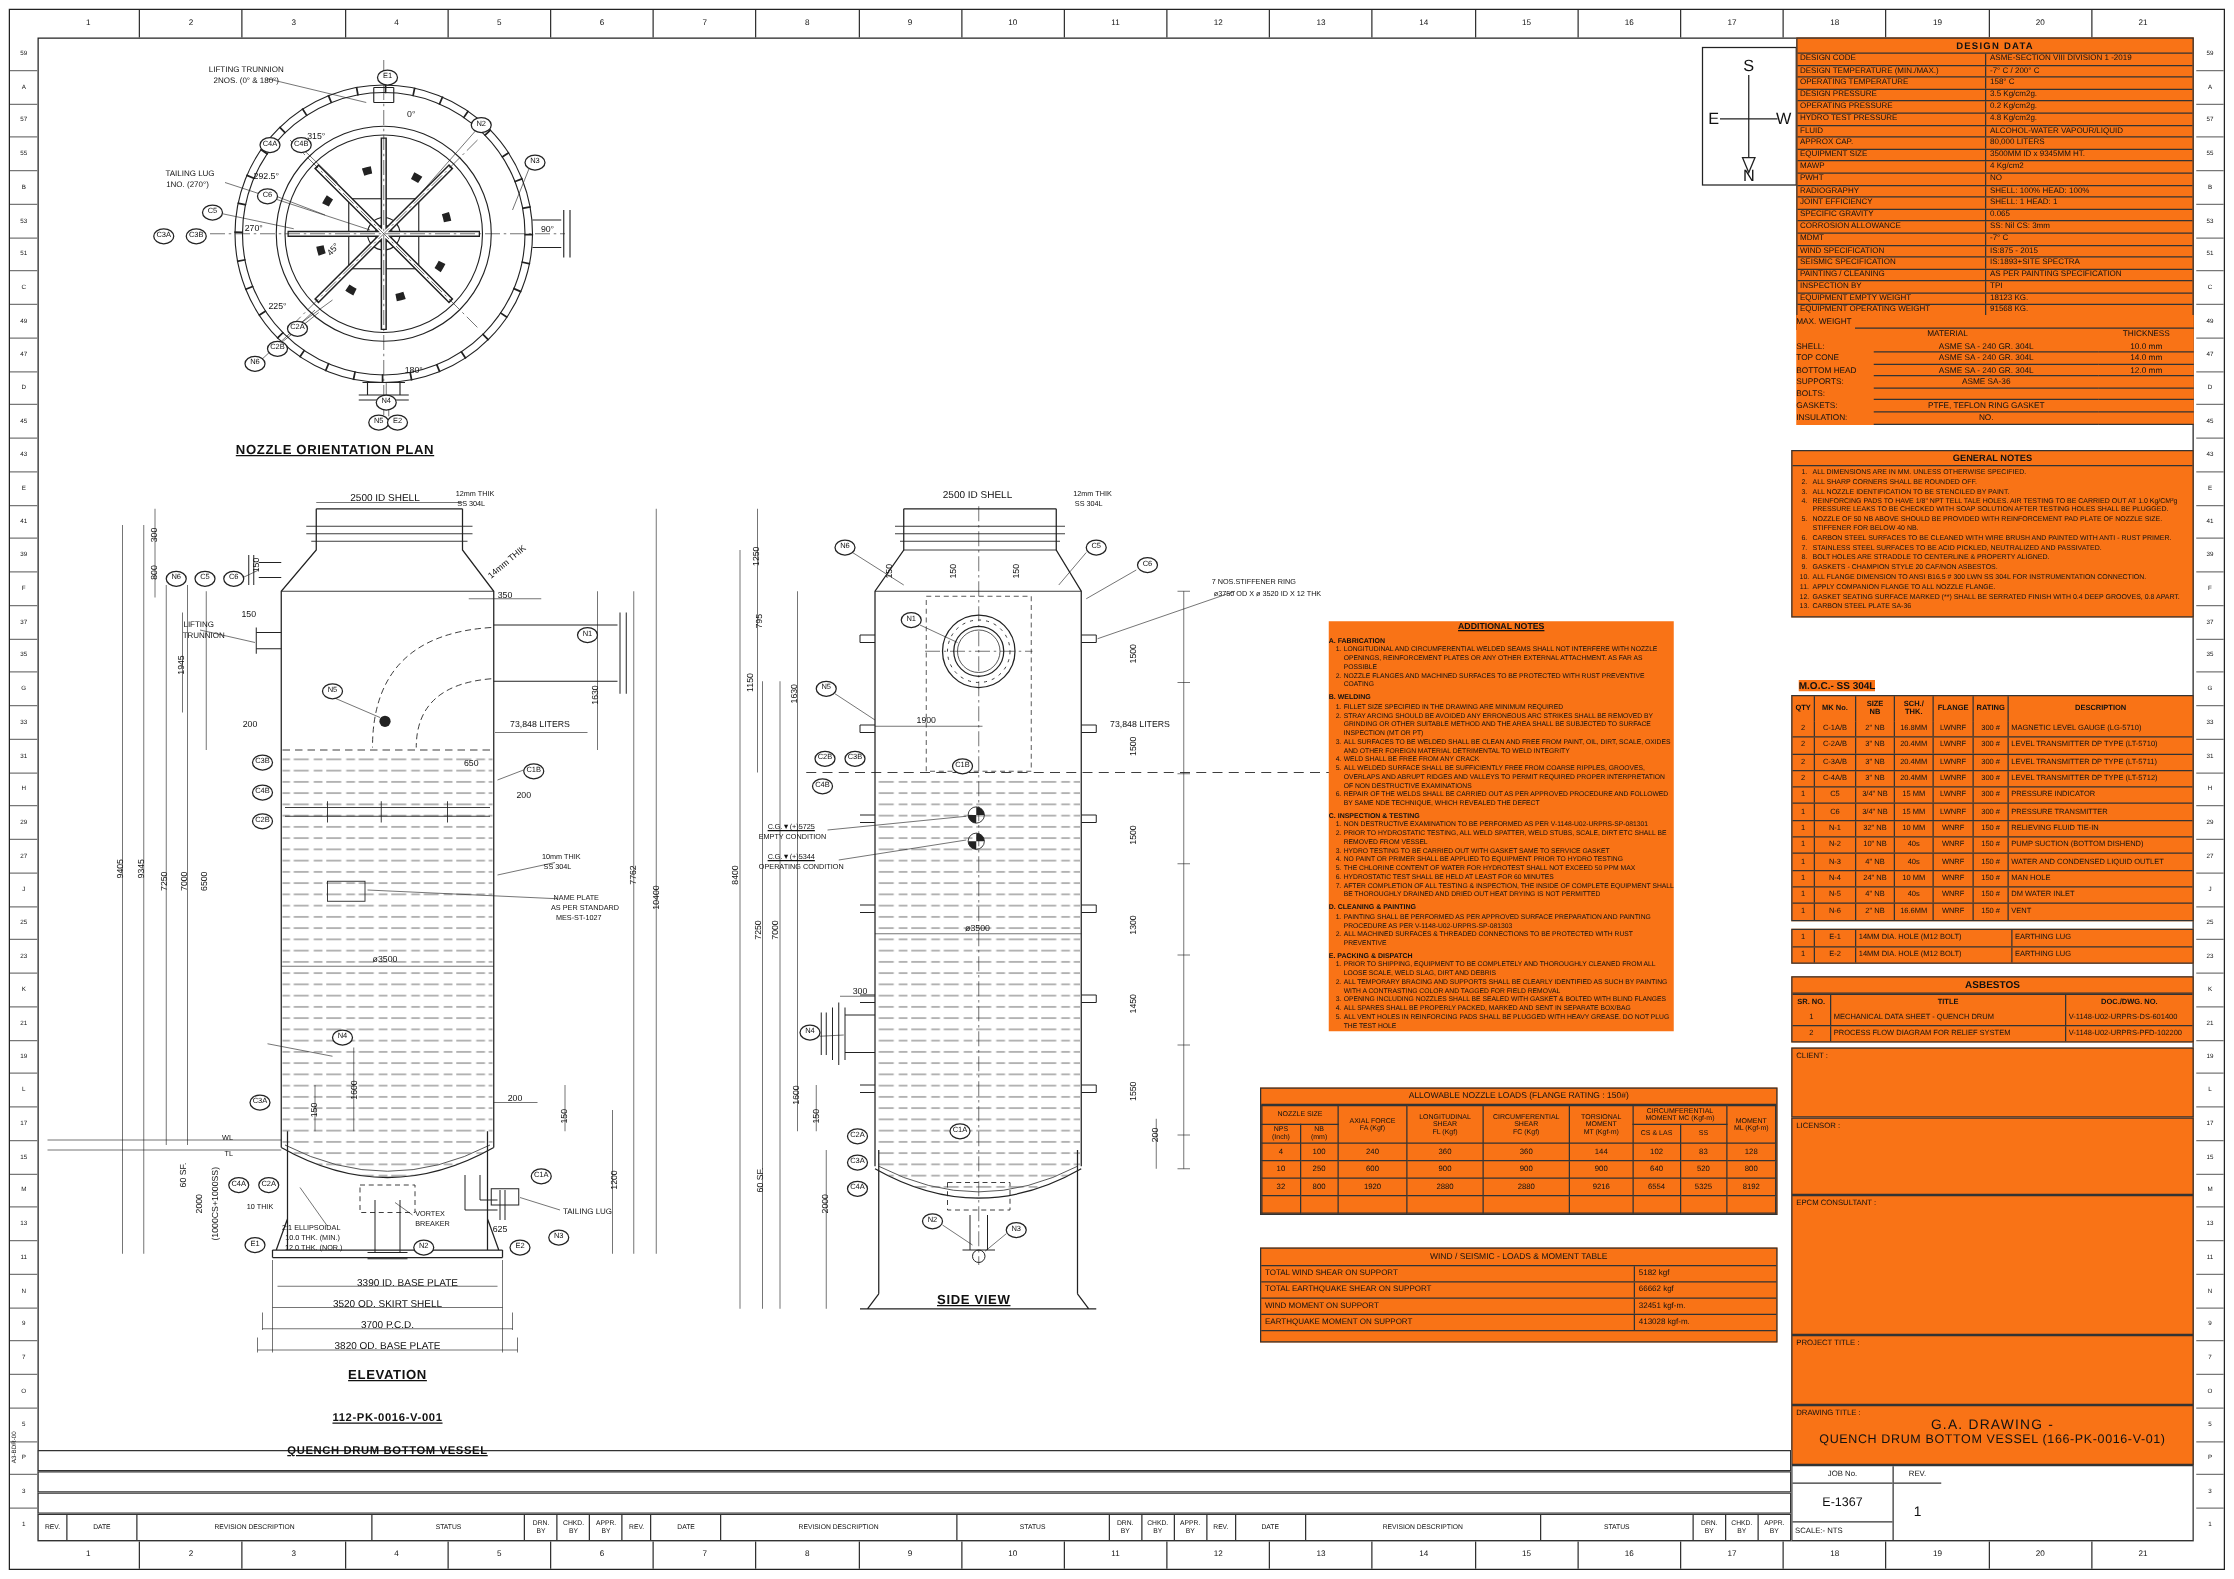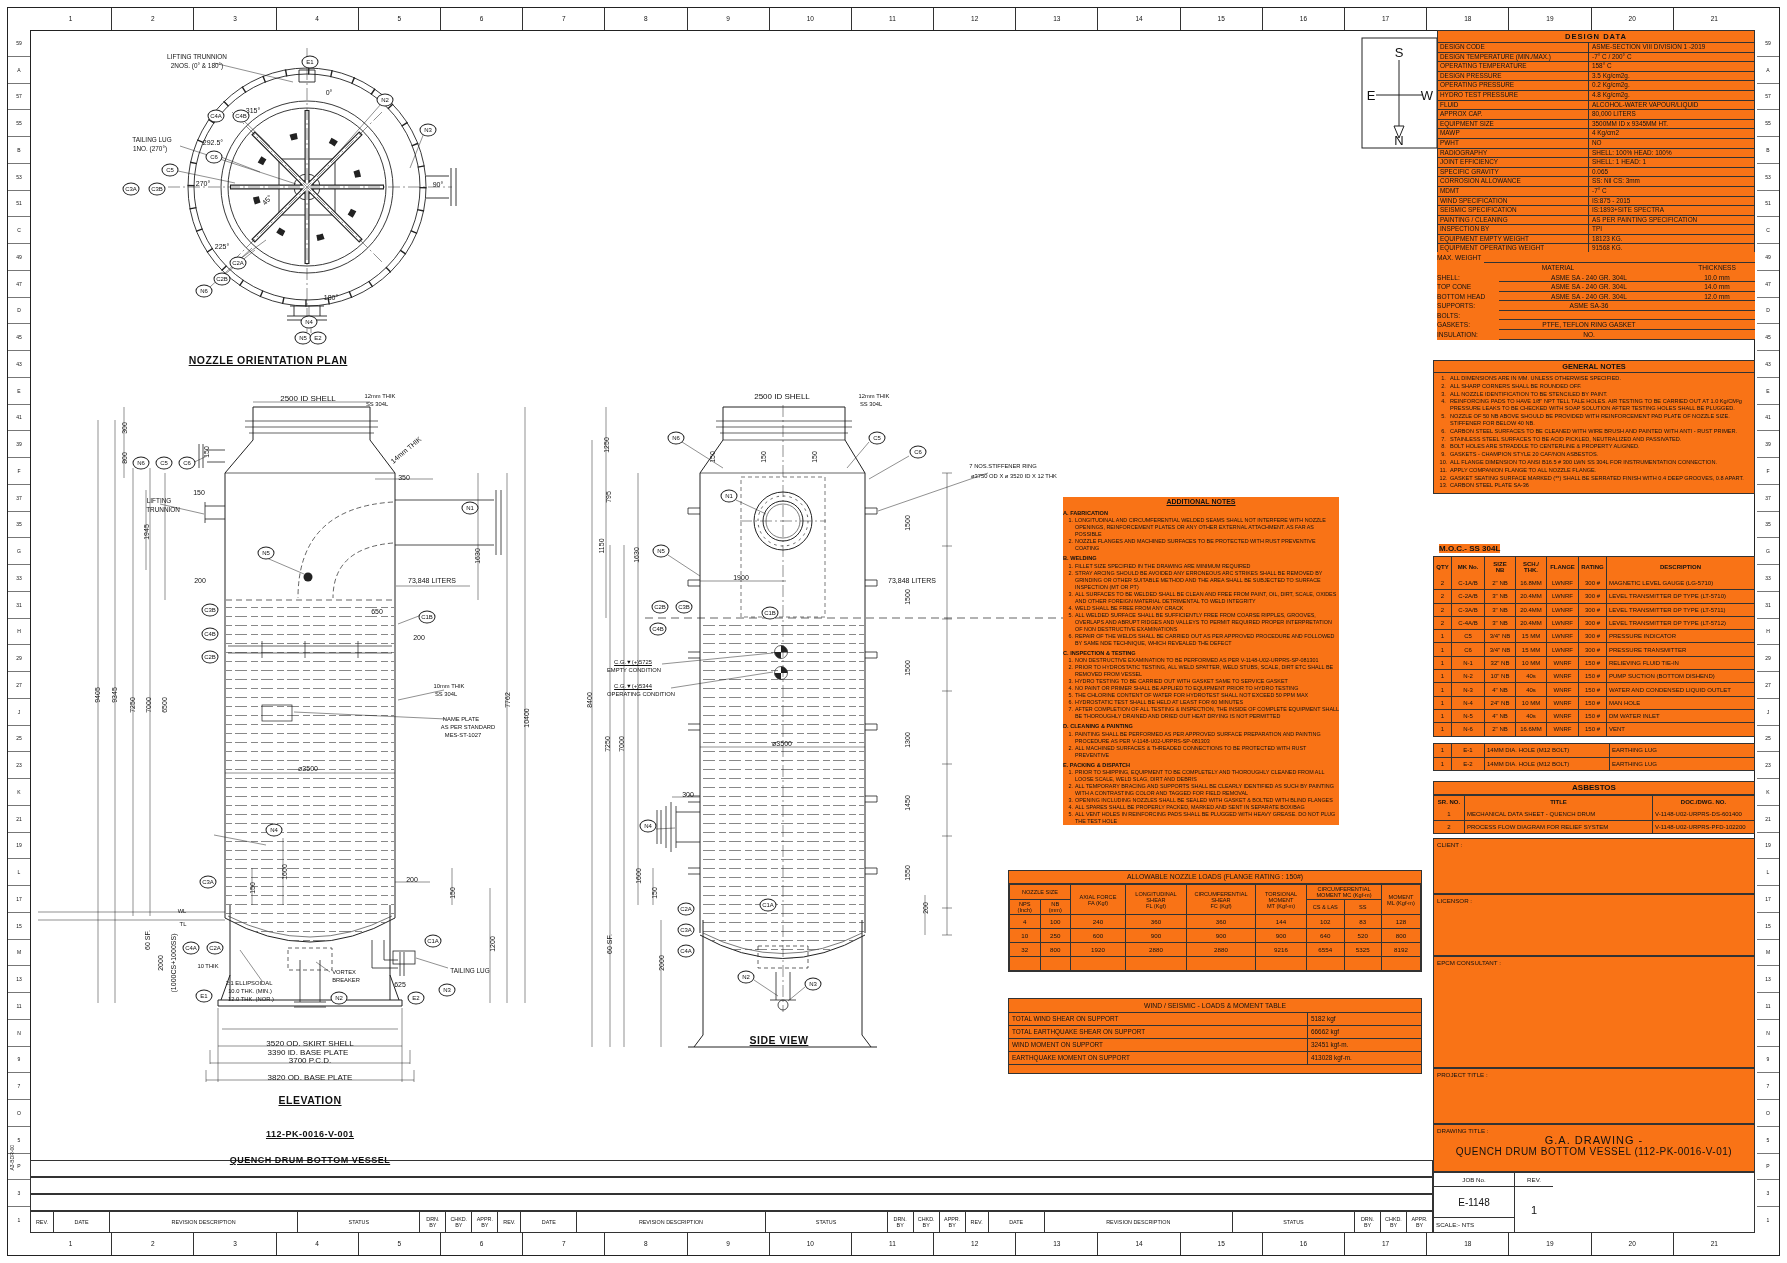--- a/index.html
+++ b/index.html
@@ -449,7 +449,7 @@
       <span class="ann n" style="left: 470px; top: 970px;">TAILING LUG</span>
       <span class="ann tg" style="left: 433px; top: 941px;">C1A</span>
       <span class="ann dv" style="left: 492px; top: 944px;">1200</span>
-      <span class="ann lg" style="left: 308px; top: 1026px; margin-top: 26px;">3390 ID. BASE PLATE</span>
+      <span class="ann lg" style="left: 326px; top: 1026px;">3390 ID. BASE PLATE</span>
       <span class="ann lg" style="left: 310px; top: 1043px;">3520 OD. SKIRT SHELL</span>
       <span class="ann lg" style="left: 310px; top: 1060px;">3700 P.C.D.</span>
       <span class="ann lg" style="left: 310px; top: 1077px;">3820 OD. BASE PLATE</span>

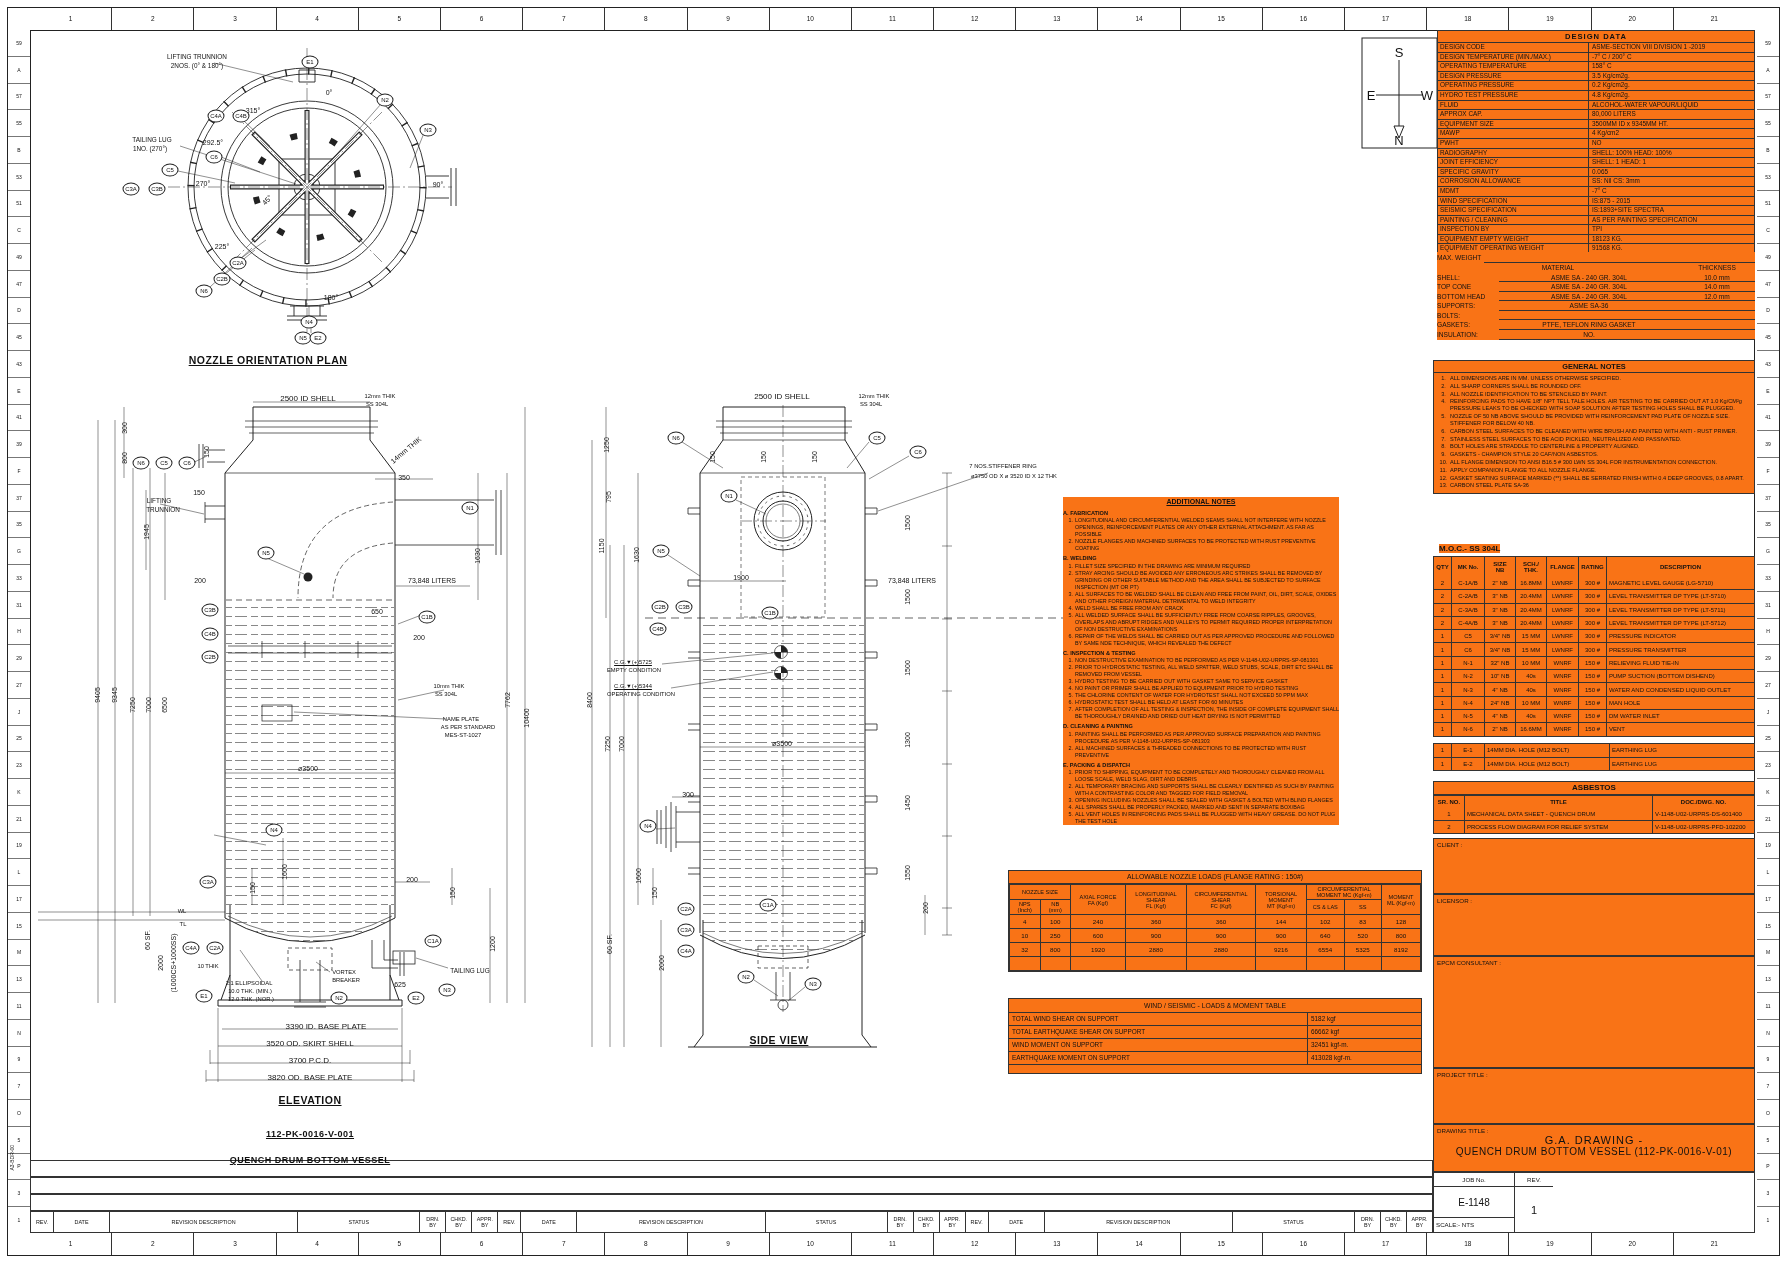--- a/index.html
+++ b/index.html
@@ -892,7 +892,7 @@
   <div class="panel stamp dtitle">
     <span class="lab">DRAWING TITLE :</span>
     <div class="dt-l1">G.A.  DRAWING  -</div>
-    <div class="dt-l2">QUENCH DRUM BOTTOM VESSEL (112-PK-0016-V-01)</div>
+    <div class="dt-l2">QUENCH DRUM BOTTOM VESSEL (166-PK-0016-V-01)</div>
   </div>
   <div class="jobrow">
     <div class="job-cell">

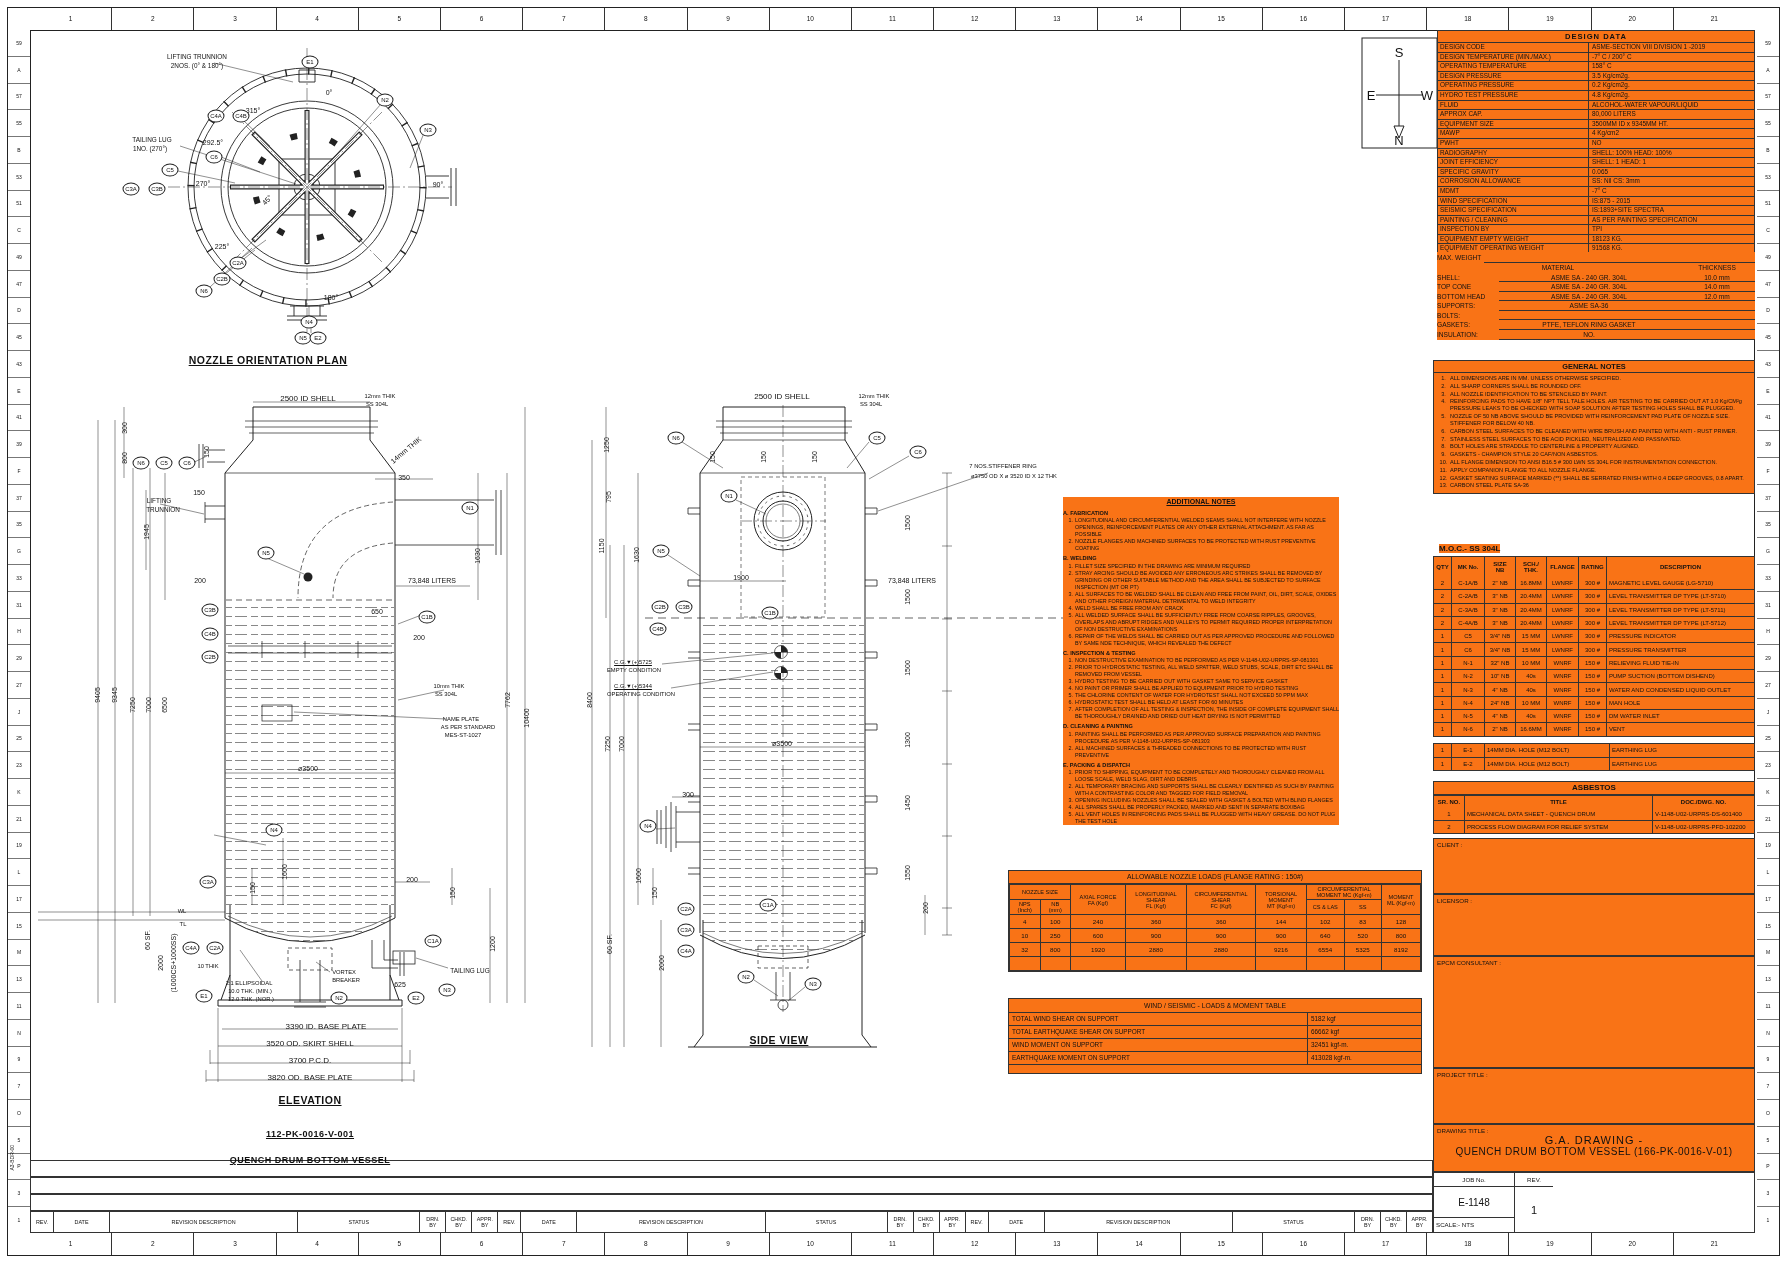--- a/index.html
+++ b/index.html
@@ -897,7 +897,7 @@
   <div class="jobrow">
     <div class="job-cell">
       <div class="job-h">JOB No.</div>
-      <div class="job-v">E-1148</div>
+      <div class="job-v">E-1367</div>
       <div class="job-s">SCALE:-  NTS</div>
     </div>
     <div class="rev-cell">

